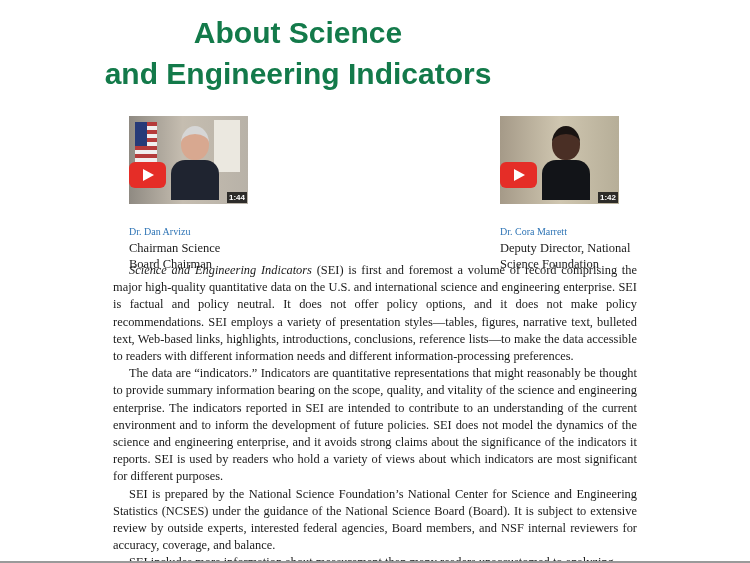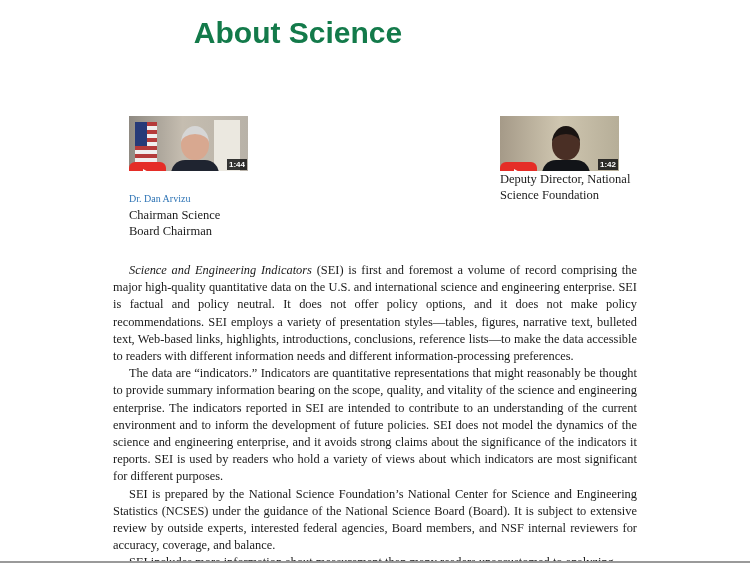--- a/index.html
+++ b/index.html
@@ -84,6 +84,7 @@
 
 <h1 class="title">
   <span>About Science</span>
+  <span>and Engineering Indicators</span>
 </h1>
 
 <div class="videos">

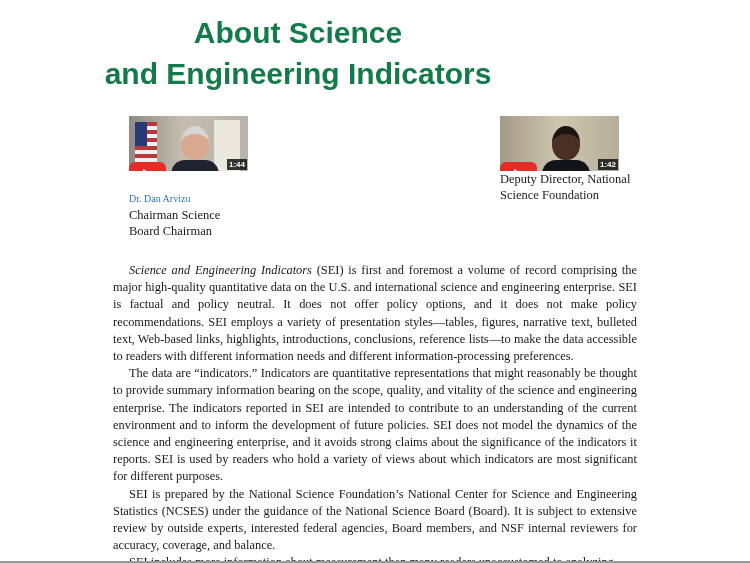--- a/index.html
+++ b/index.html
@@ -21,7 +21,7 @@
     .video.v3 { left: 500px; }
 
     .thumb {
-      position: relative; width: 119px; height: 55px; overflow: hidden;
+      position: relative; width: 119px; height: 88px; overflow: hidden;
       background: linear-gradient(90deg, #8f8a82 0%, #c5bdb0 45%, #b8b2a8 100%);
       cursor: pointer;
     }

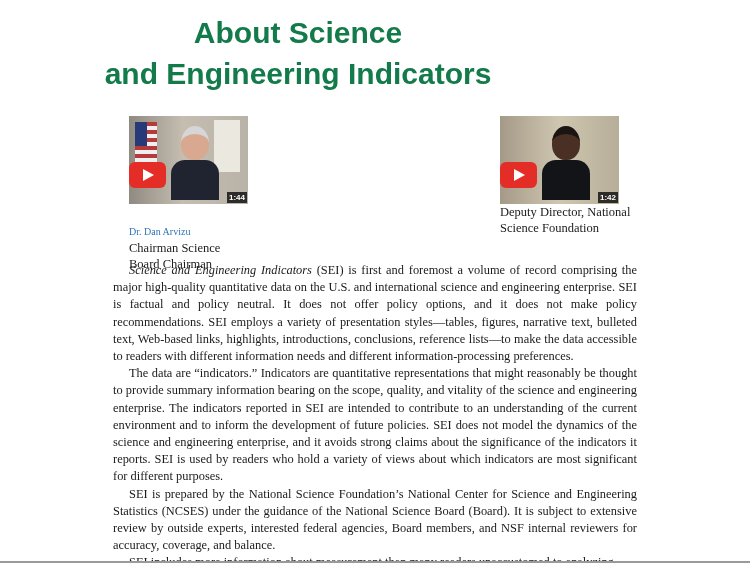--- a/index.html
+++ b/index.html
@@ -114,6 +114,7 @@
       <div class="play"></div>
       <div class="duration">1:42</div>
     </div>
+    <a class="vname">Dr. Cora Marrett</a>
     <span class="vrole">Deputy Director, National</span>
     <span class="vrole">Science Foundation</span>
   </div>

